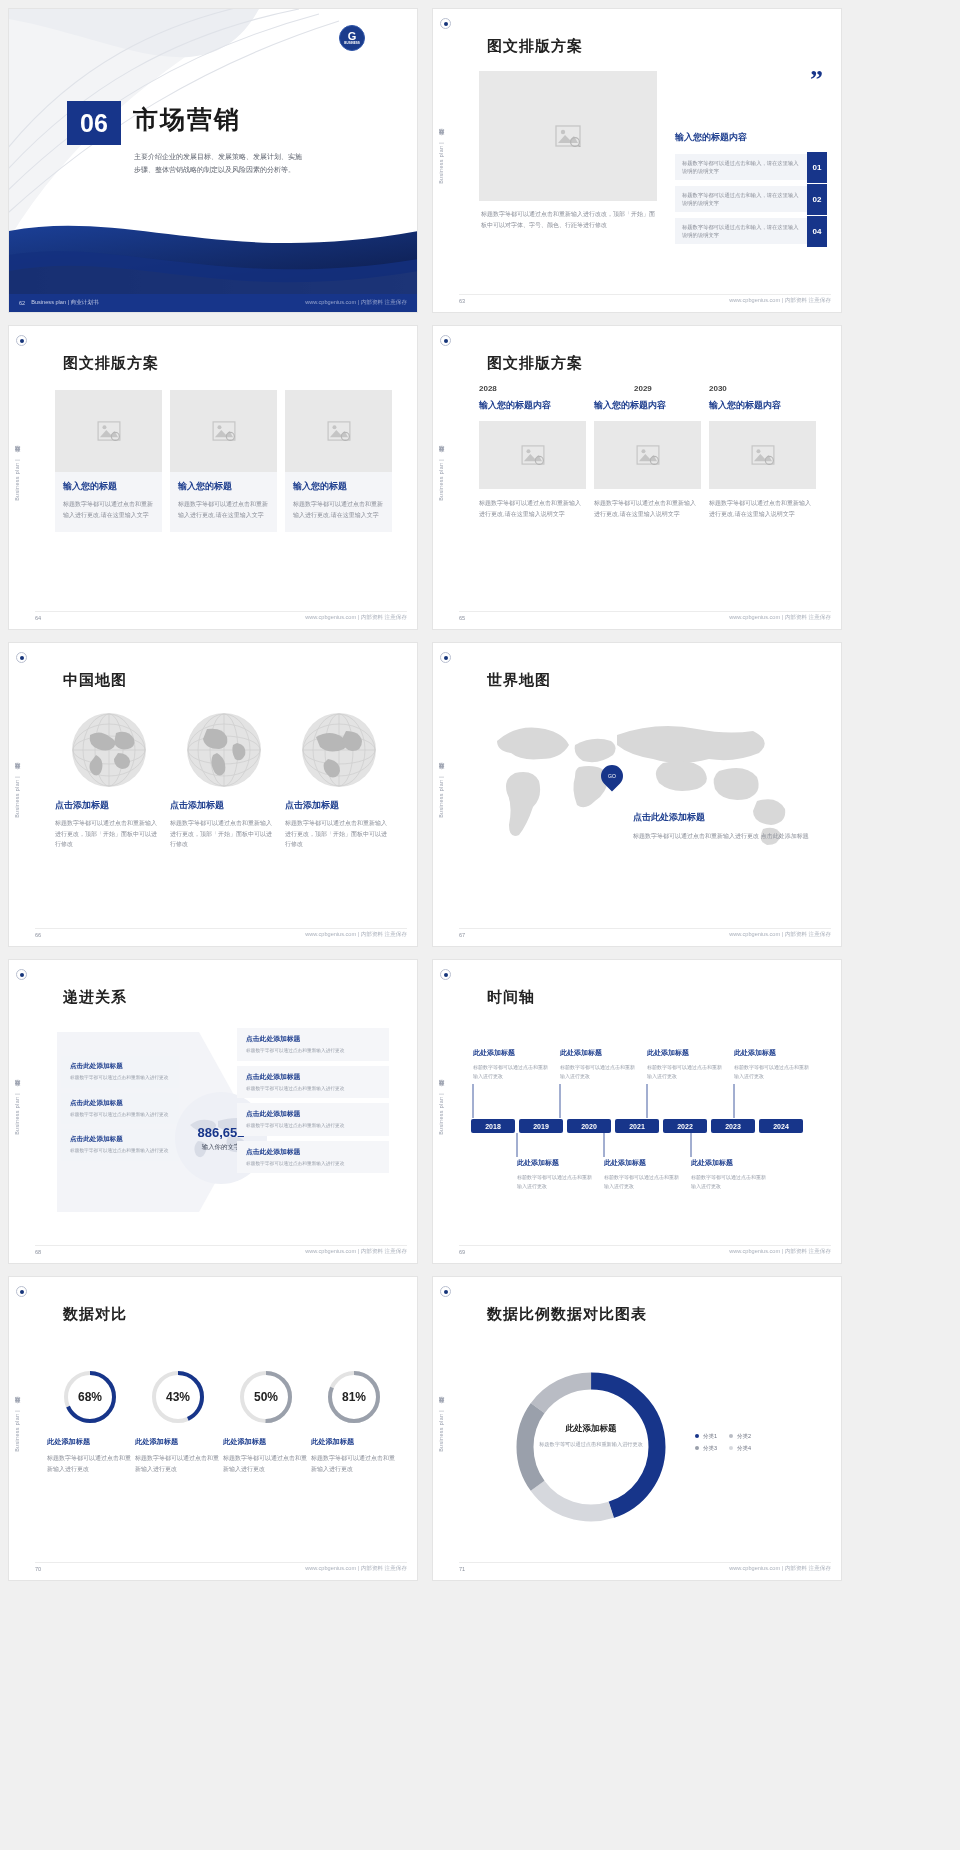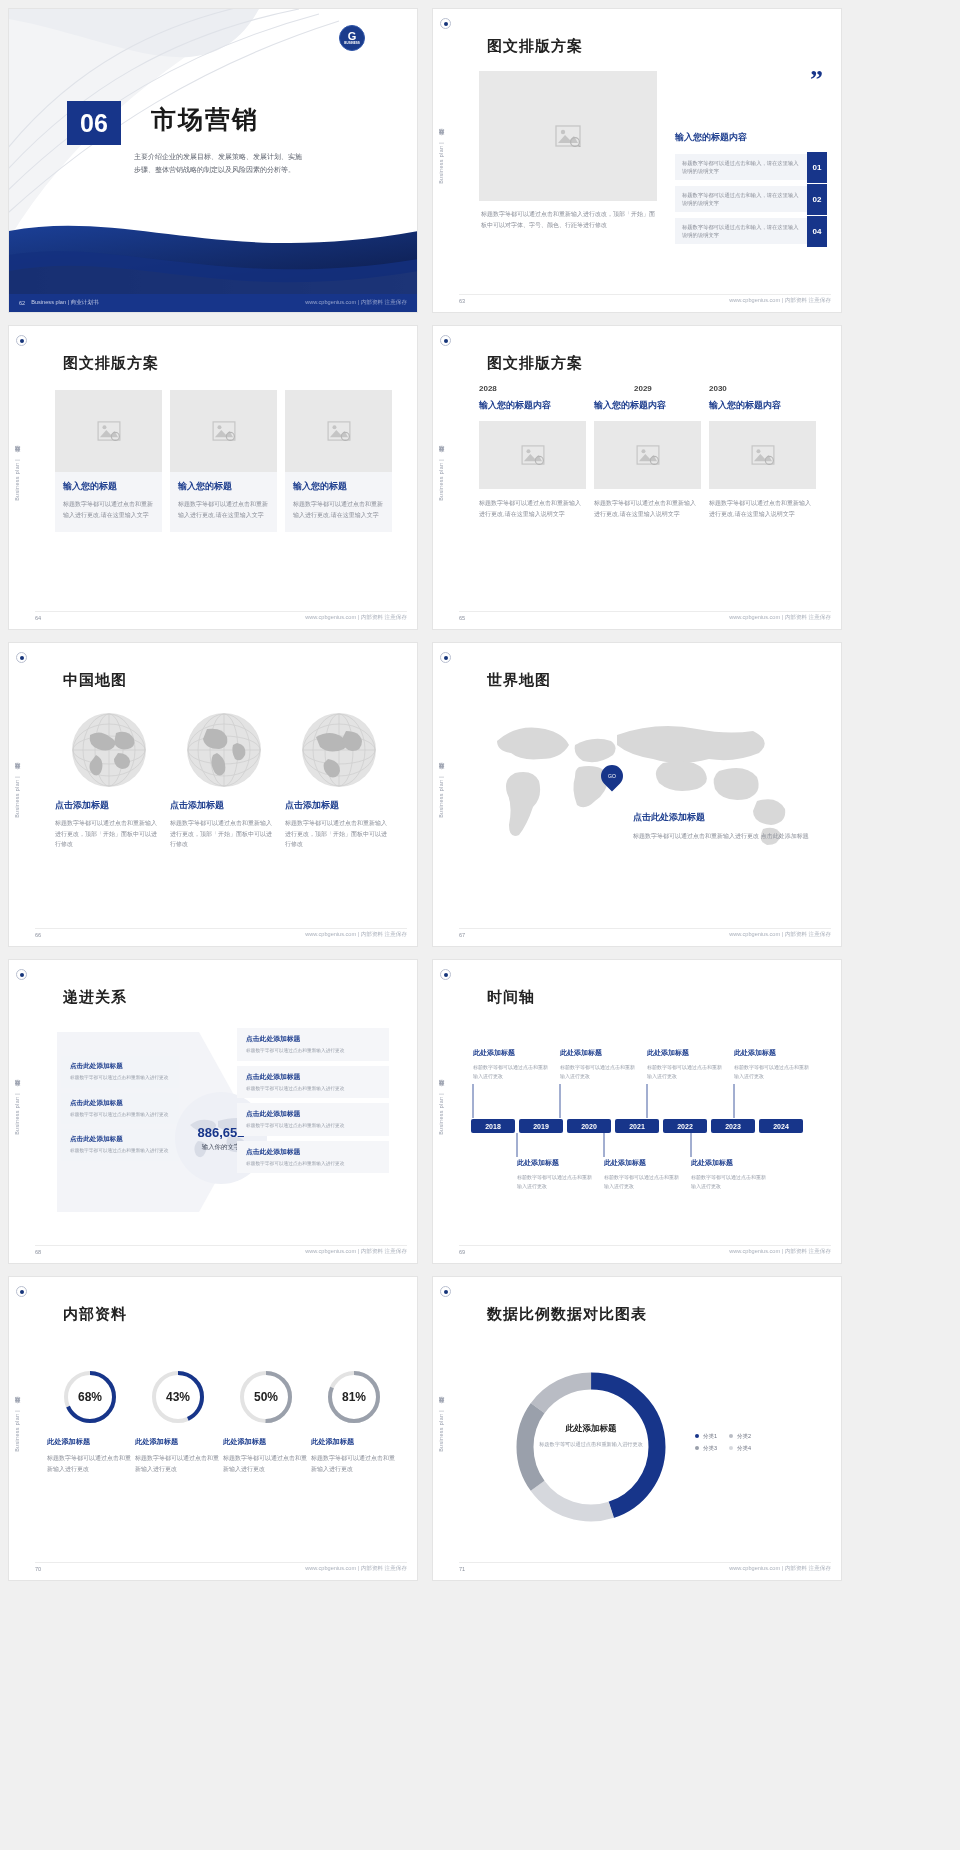--- a/index.html
+++ b/index.html
@@ -99,7 +99,7 @@
     display:flex; align-items:center; justify-content:center;
   }
   .cover-title {
-    position:absolute; left:142px; top:94px;
+    position:absolute; left:124px; top:94px;
     font-size:25px; font-weight:bold; color:#1a1a1a; letter-spacing:2px;
   }
   .cover-desc {

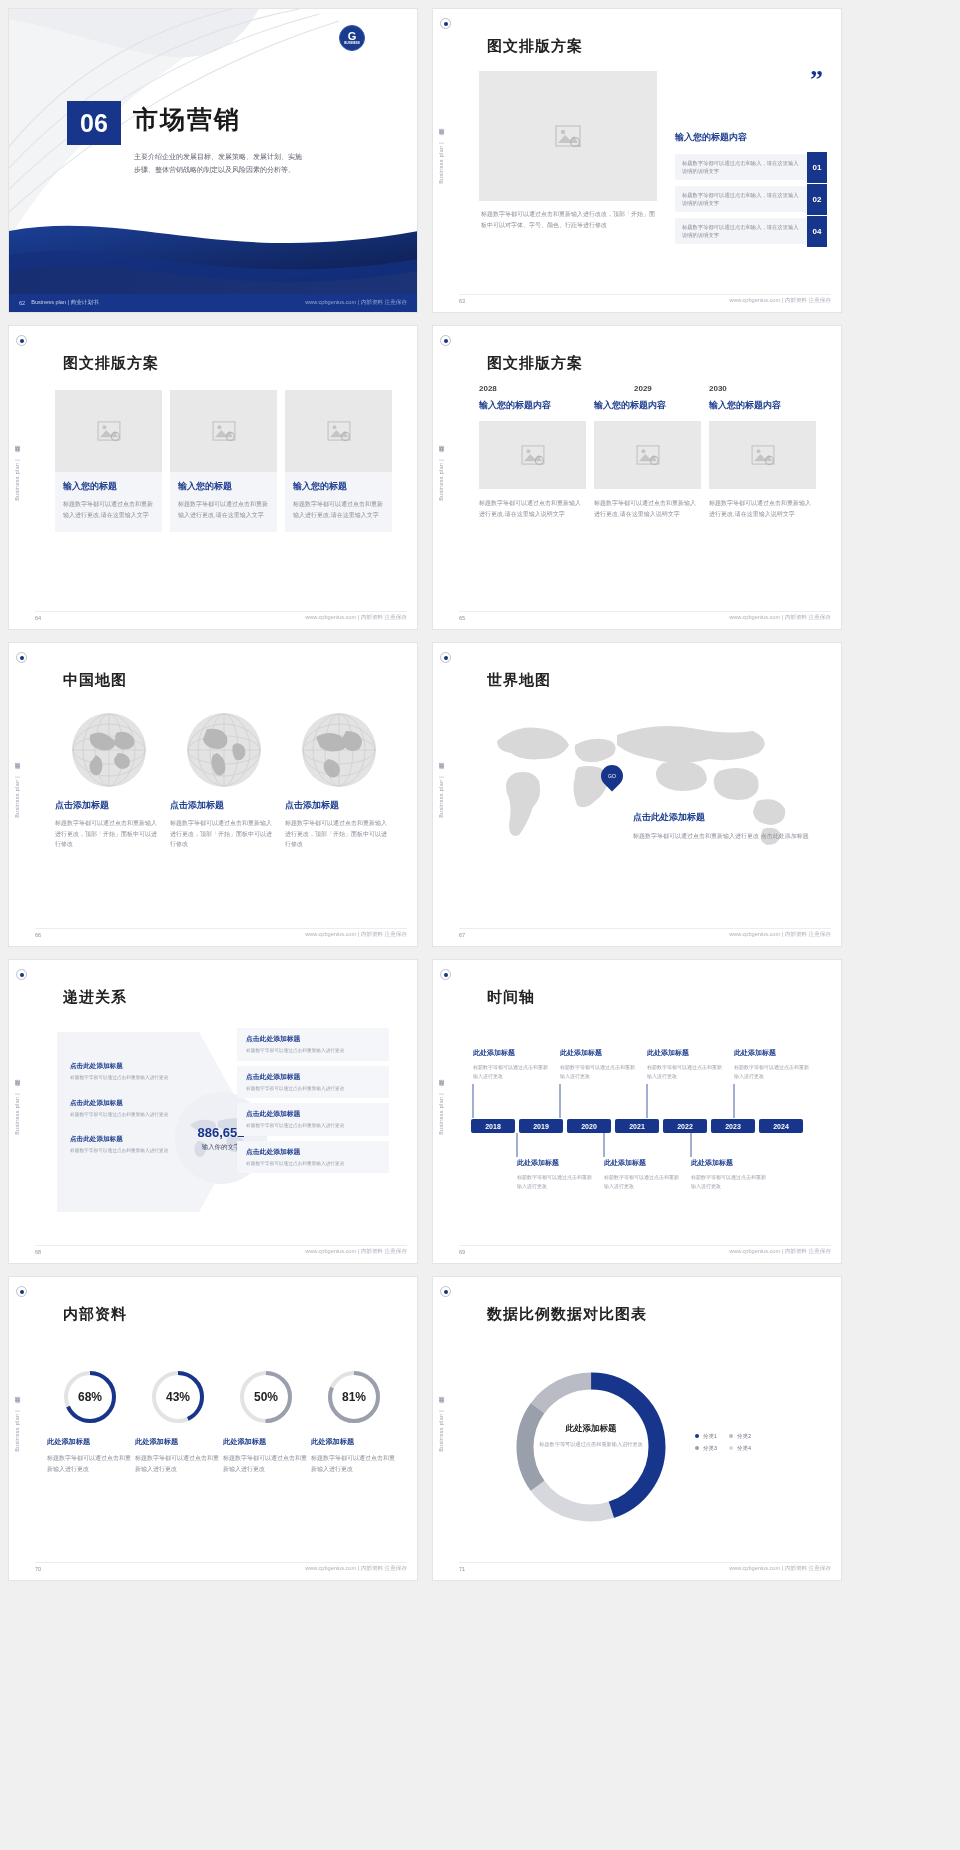--- a/index.html
+++ b/index.html
@@ -644,7 +644,7 @@
       <div class="sb-dot"></div>
       <div class="sb-text">Business plan | 商业计划书</div>
     </div>
-    <div class="title">内部资料</div>
+    <div class="title">数据对比</div>
 
     <div style="position:absolute;left:38px;top:92px;width:86px;">
       <div style="display:flex;justify-content:center;">

